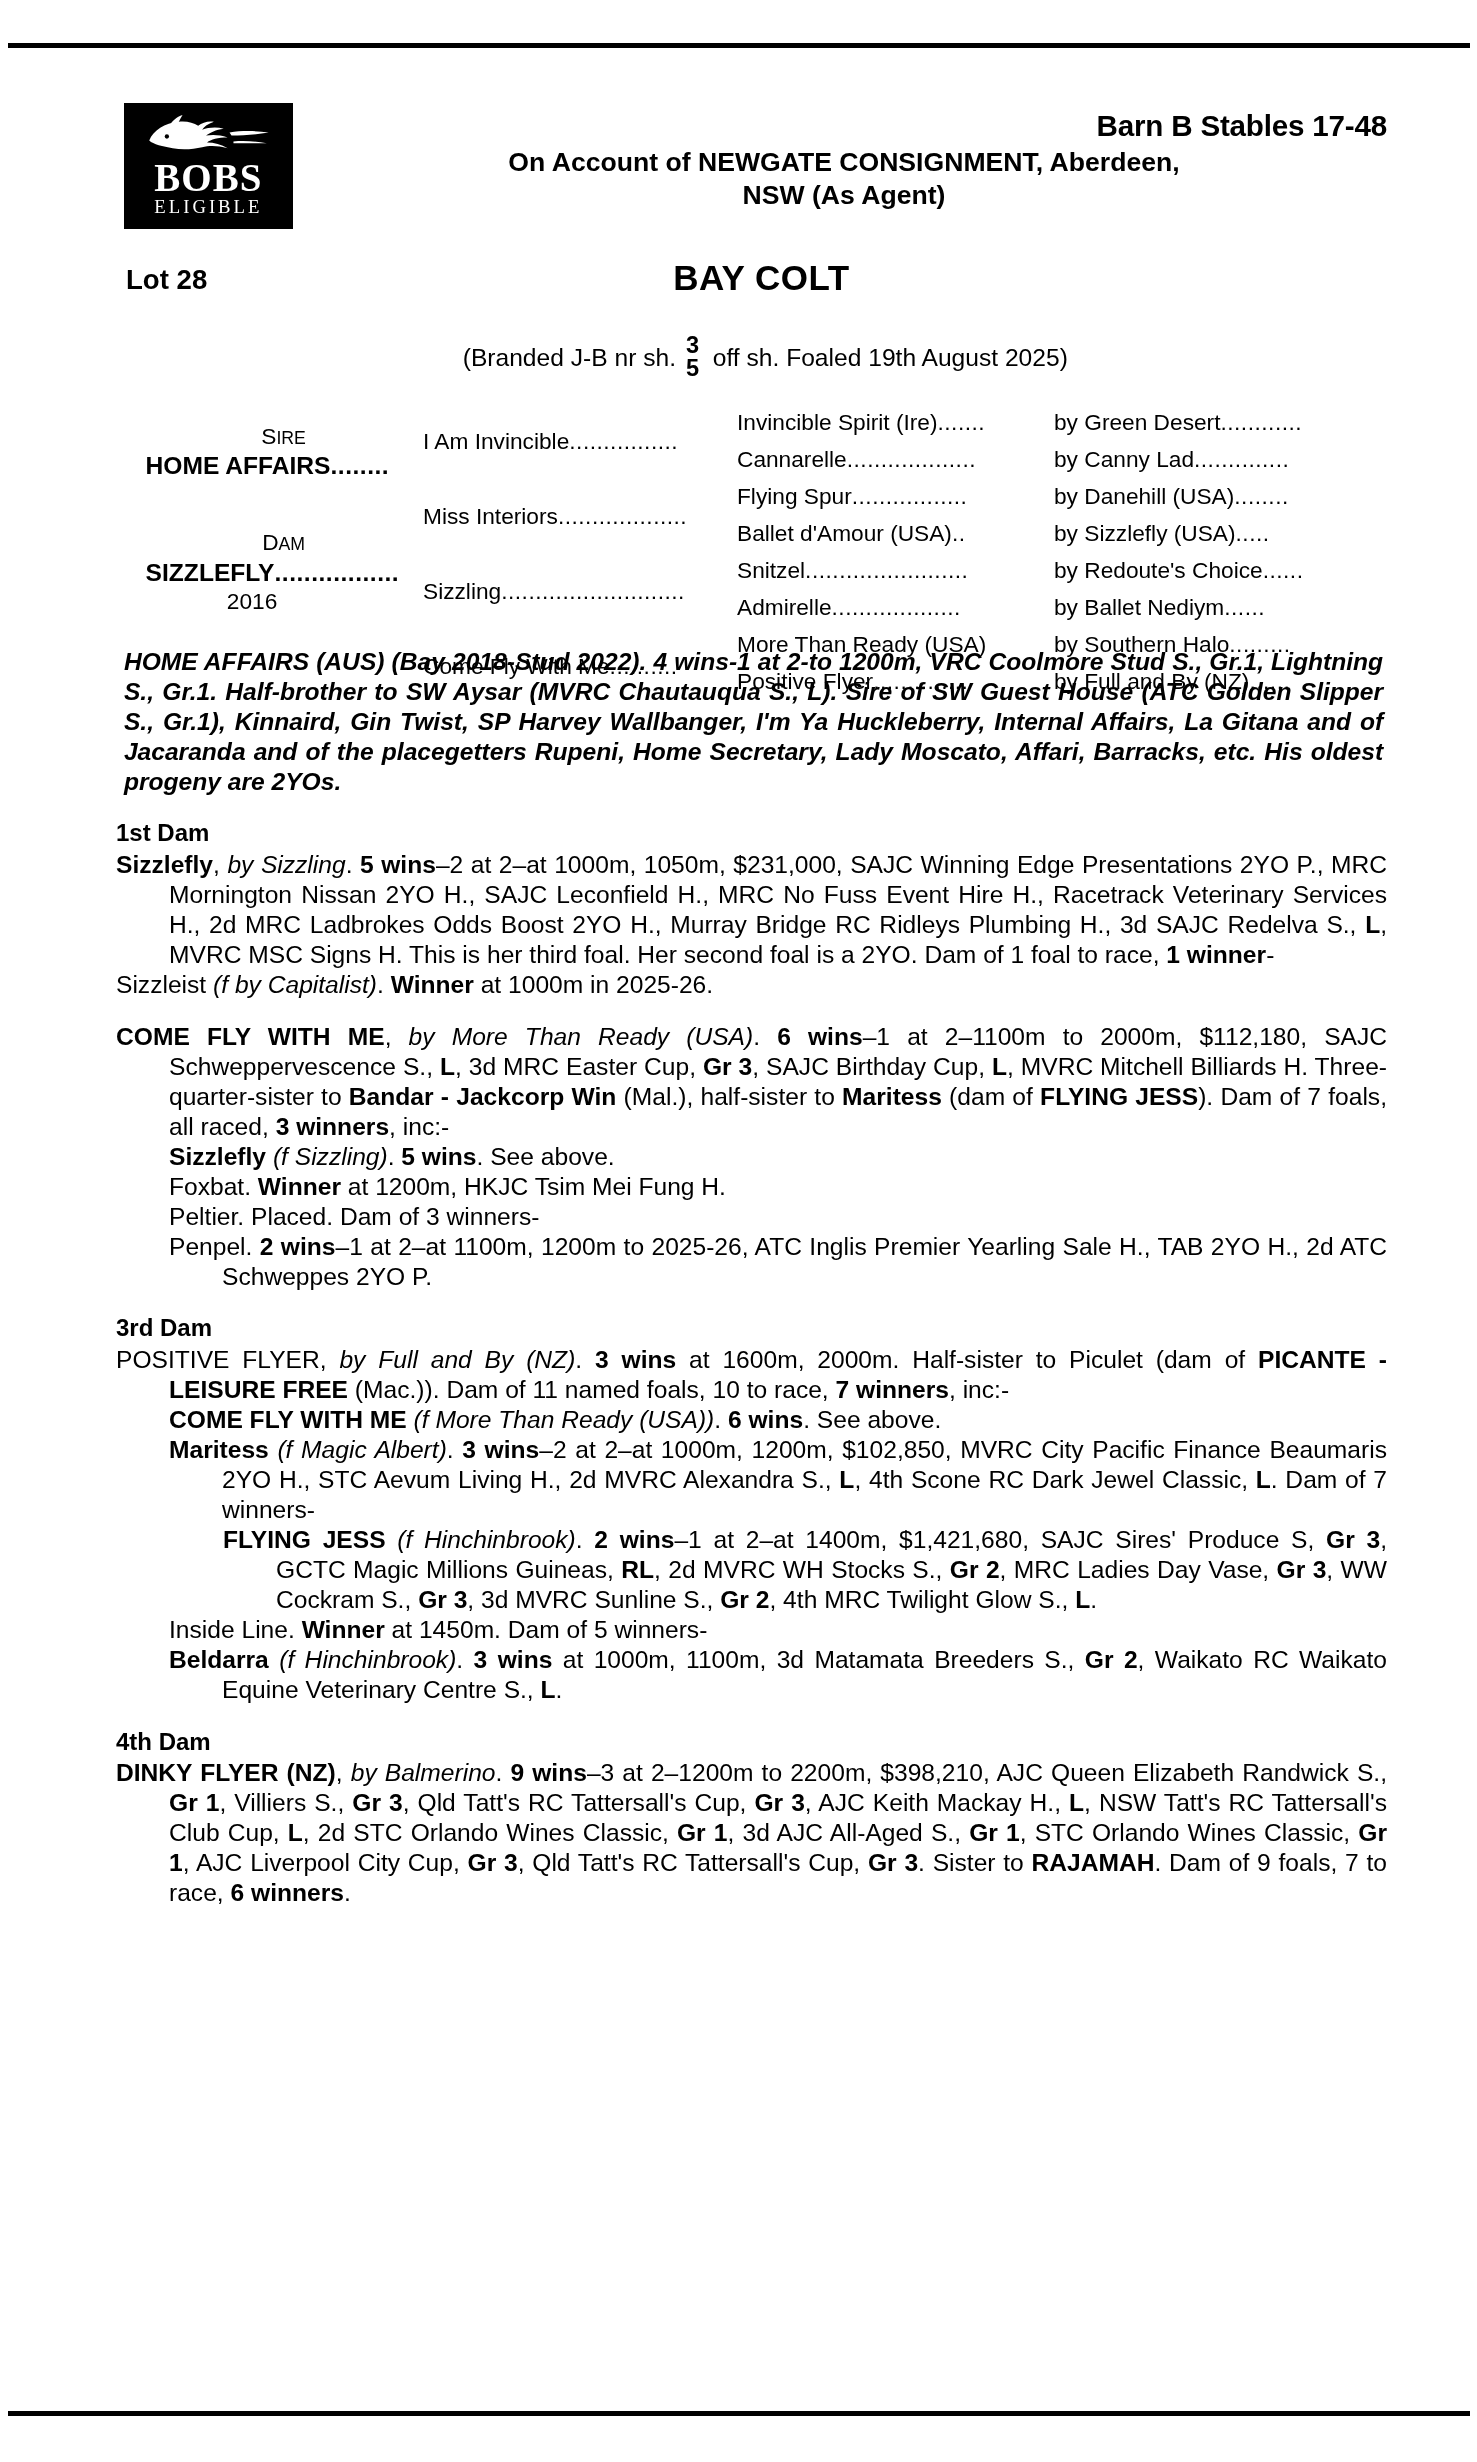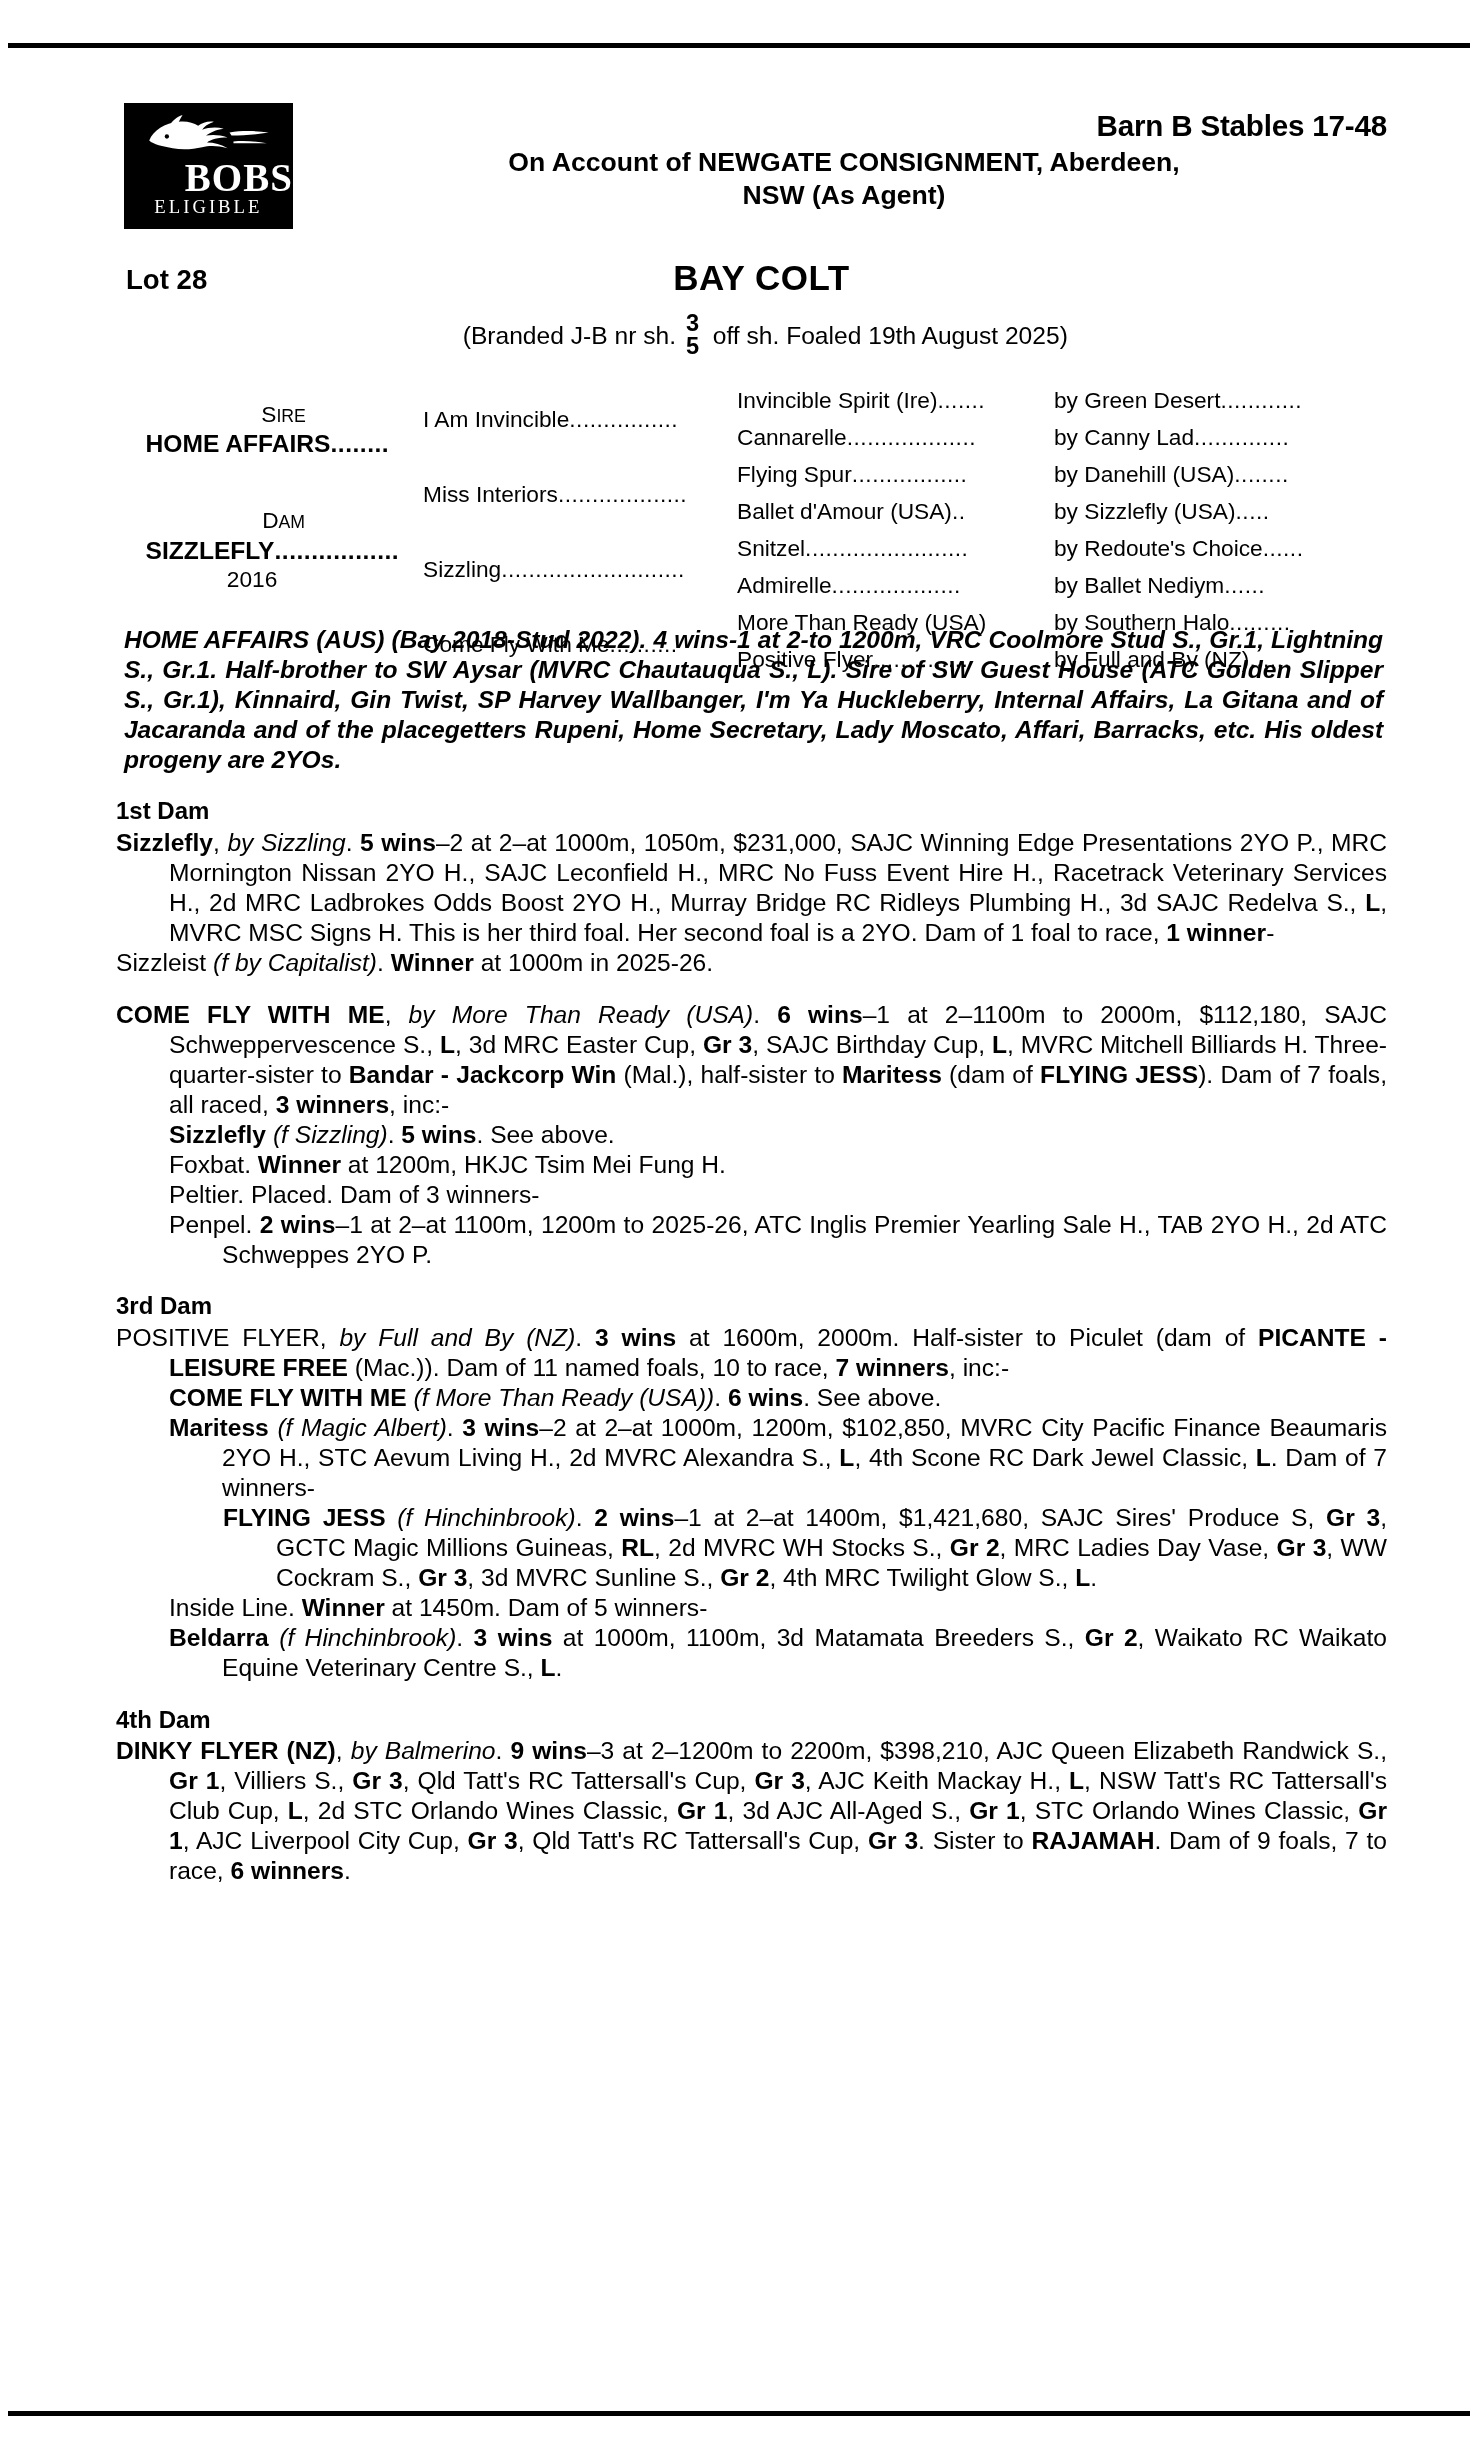--- a/index.html
+++ b/index.html
@@ -73,7 +73,6 @@
     line-height: 39px;
     letter-spacing: 1px;
     margin-top: -2px;
-    text-align: right;
   }
   .bobs-logo .bobs-sub {
     font-family: "Liberation Serif", serif;

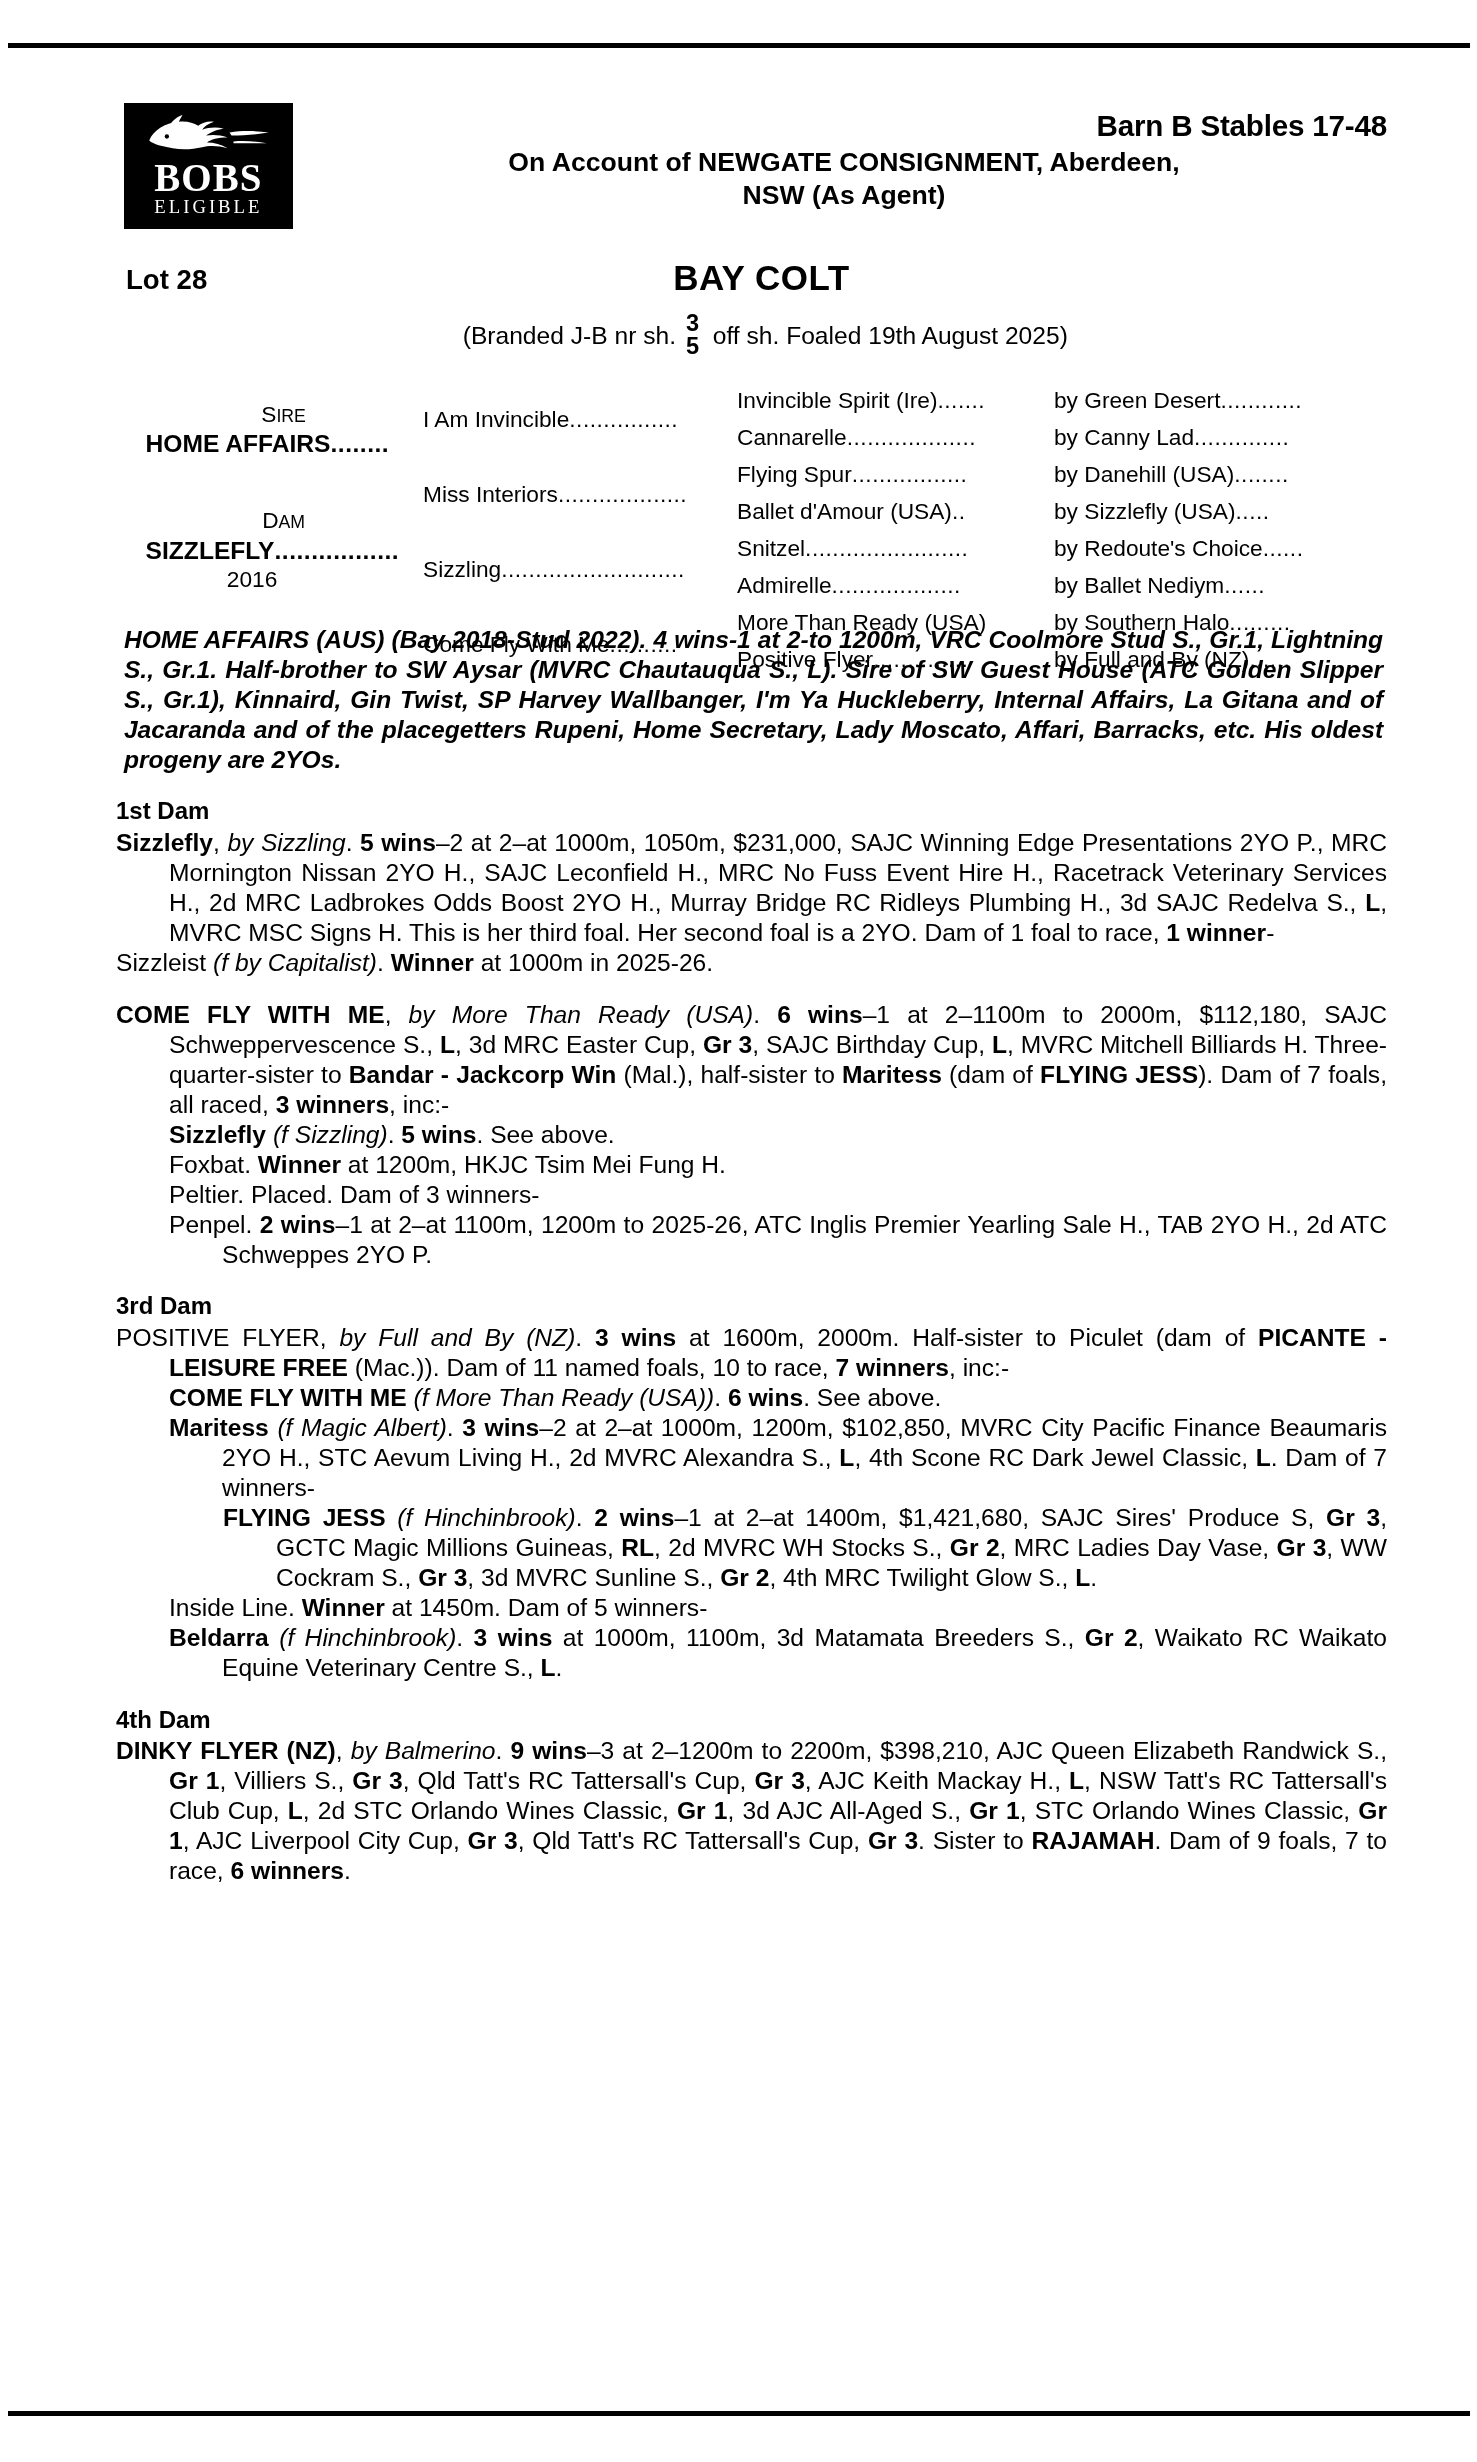--- a/index.html
+++ b/index.html
@@ -124,7 +124,7 @@
     text-align: center;
     font-size: 24.6px;
     line-height: 29.6px;
-    margin-top: 0;
+    margin-top: 22px;
     padding-left: 27.6px;
     display: flex;
     justify-content: center;

